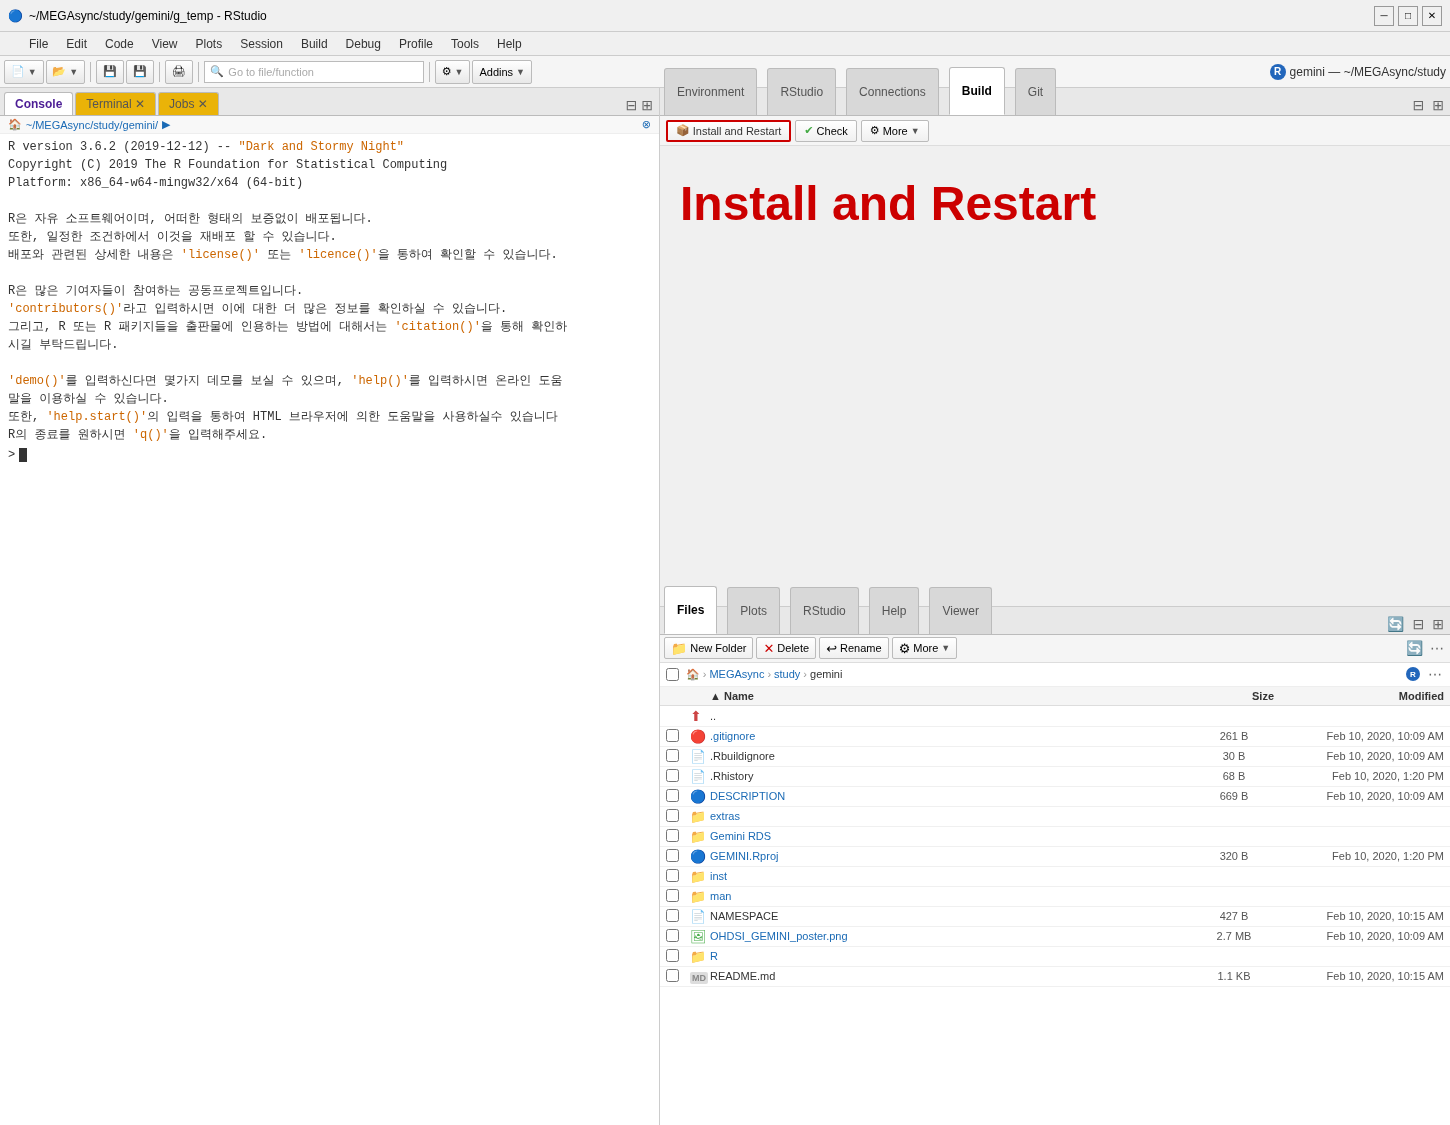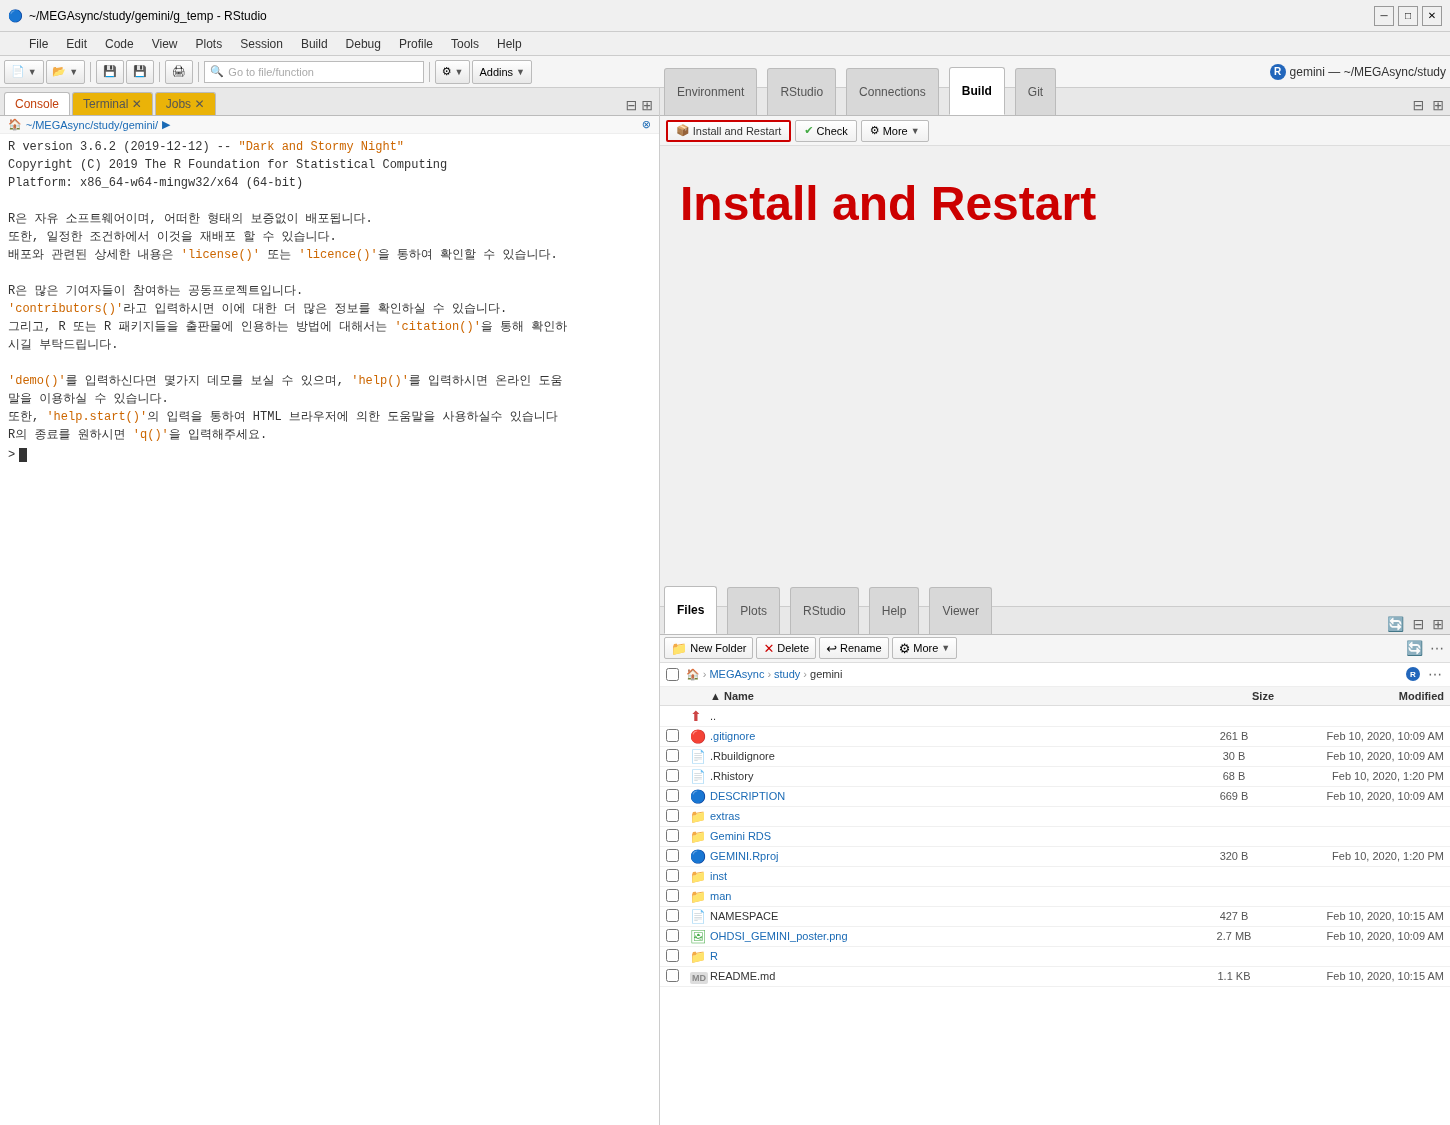--- a/index.html
+++ b/index.html
@@ -103,8 +103,8 @@
     }
     .panel-tab.active {
       background: white;
-      color: #c2410c;
-      font-weight: 400;
+      color: #4c1d95;
+      font-weight: 700;
     }
     .panel-tabs-right { margin-left: auto; display: flex; align-items: center; }
 

